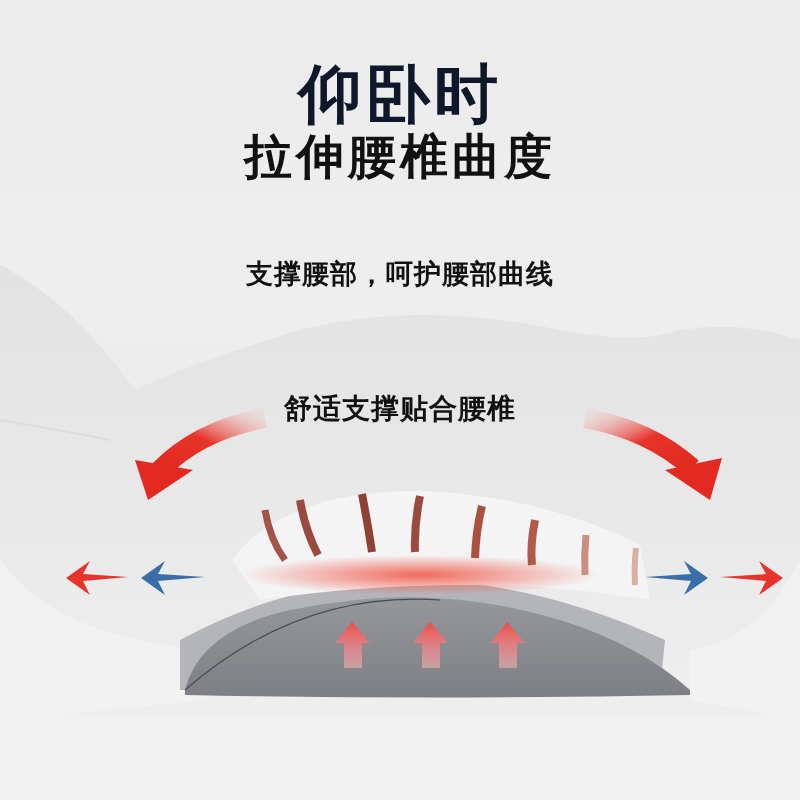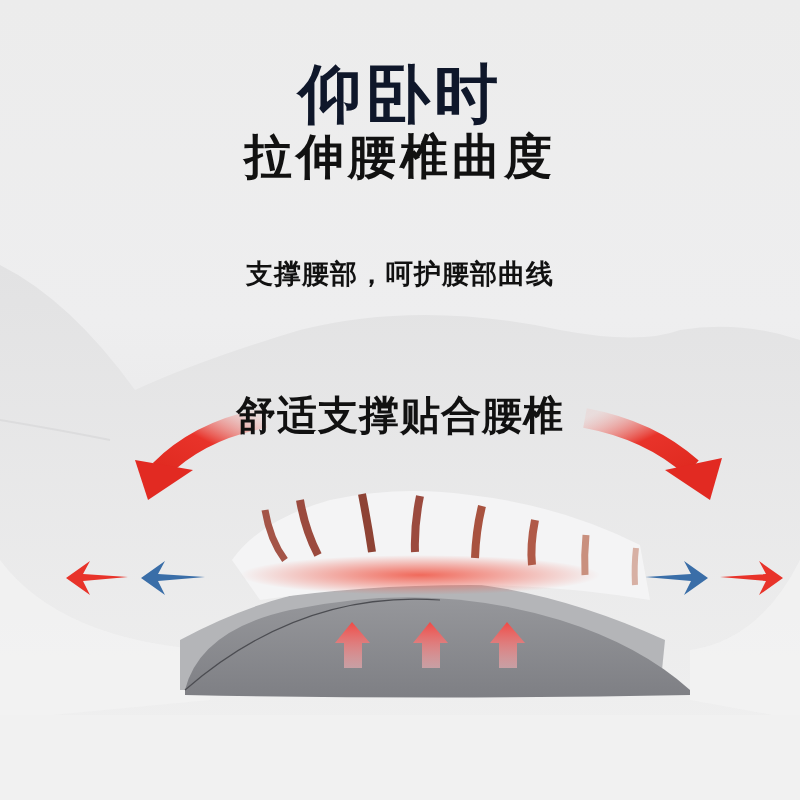--- a/index.html
+++ b/index.html
@@ -14,7 +14,7 @@
   .subtitle{position:absolute;left:0;width:800px;top:212px;text-align:center;
     font-size:27px;font-weight:bold;color:#111;letter-spacing:1px;line-height:1;margin-top:48px;}
   .callout{position:absolute;left:0;width:800px;top:395px;text-align:center;
-    font-size:40px;font-weight:bold;color:#111;letter-spacing:1px;line-height:1;}
+    font-size:28px;font-weight:bold;color:#111;letter-spacing:1px;line-height:1;}
 </style>
 </head>
 <body>

